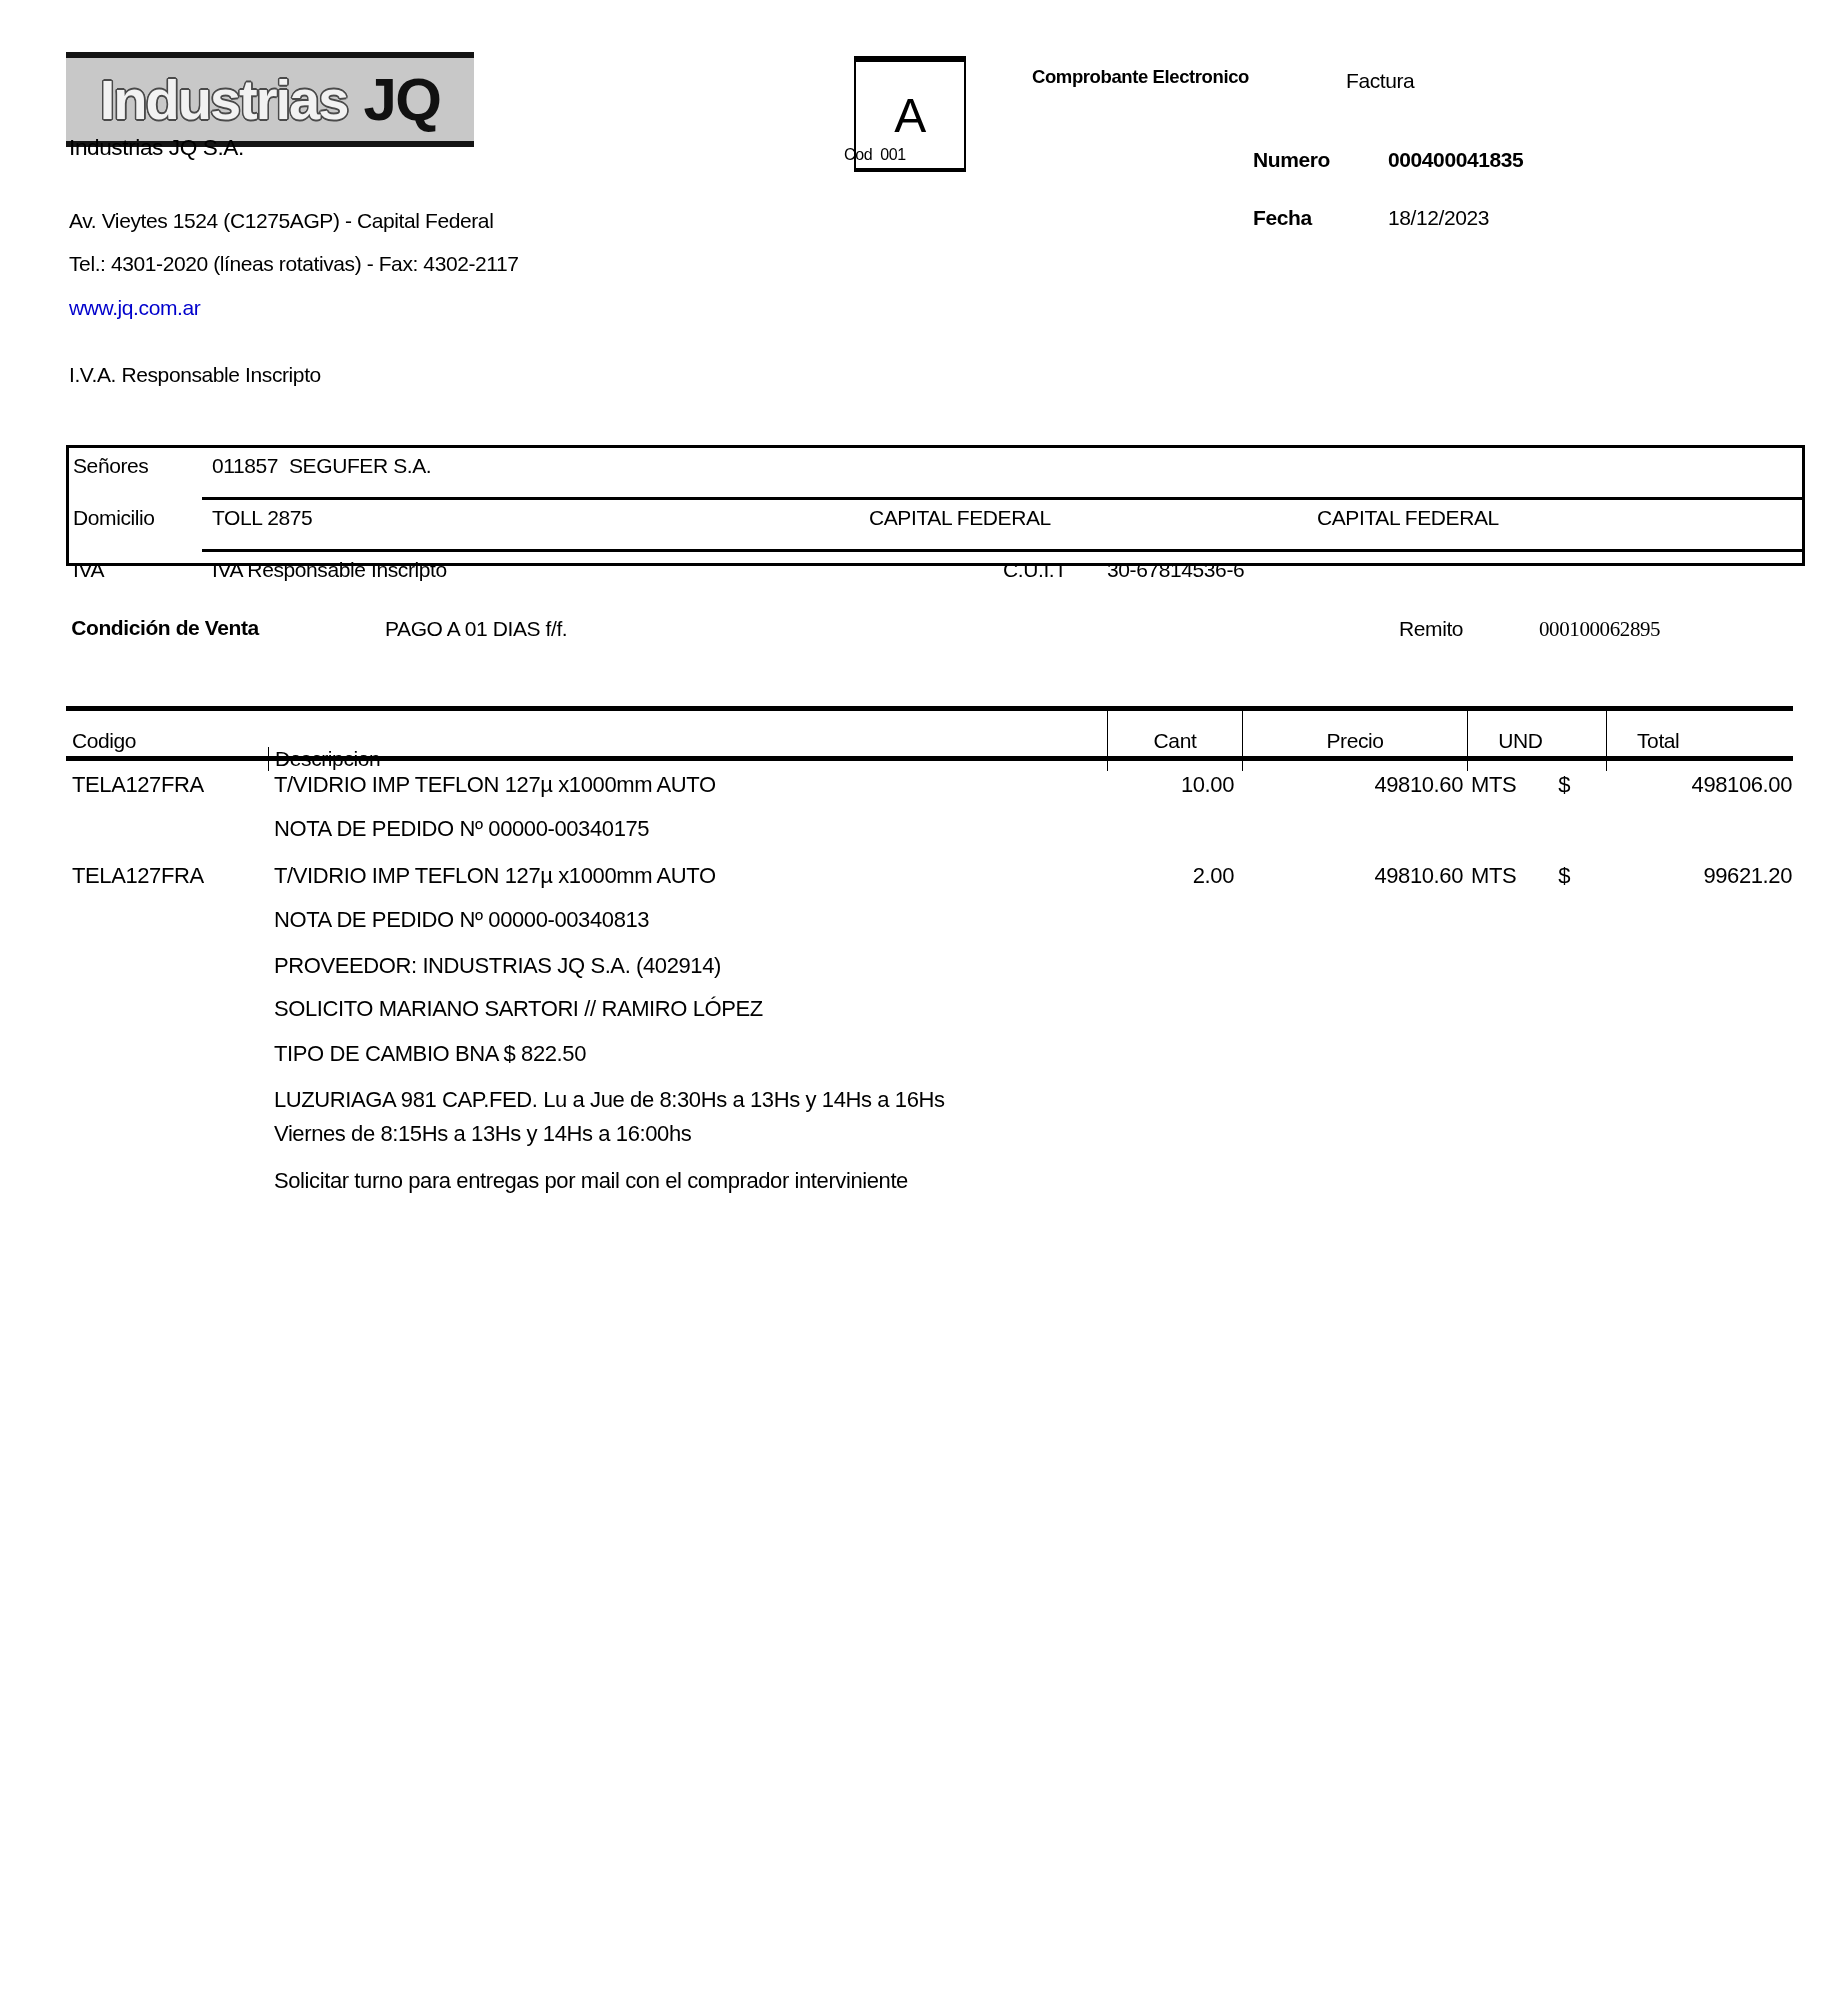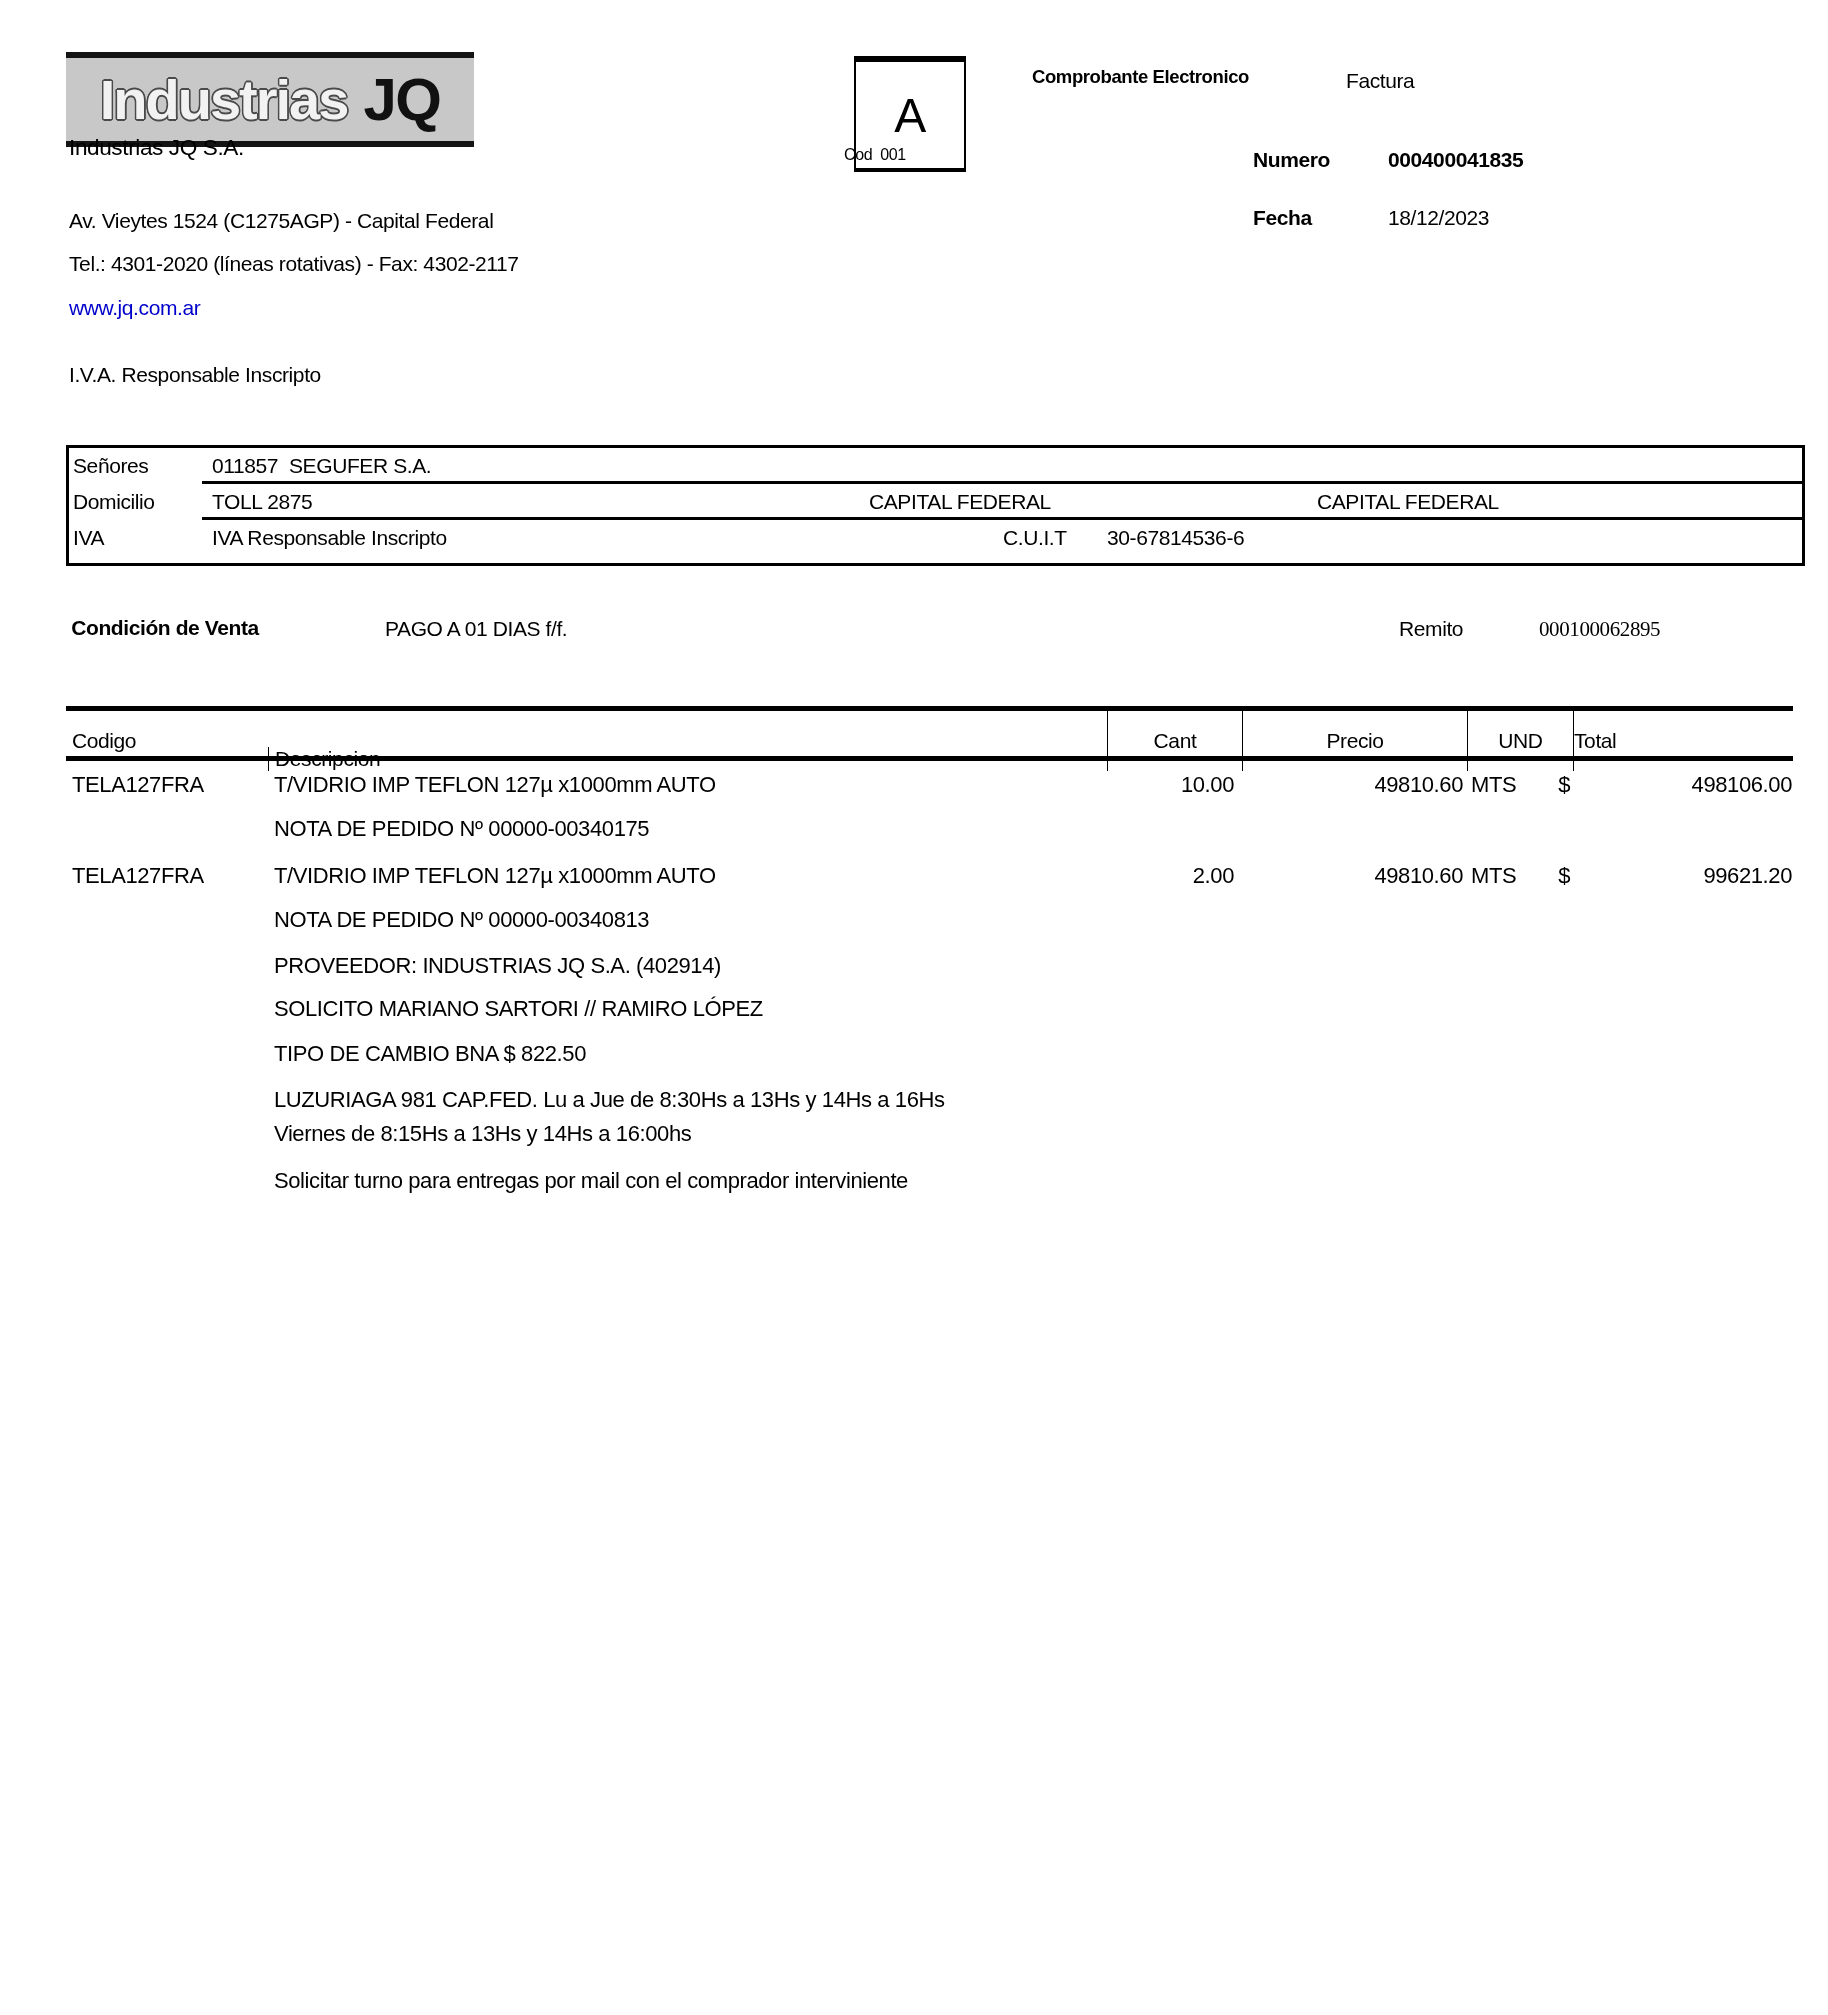--- a/index.html
+++ b/index.html
@@ -33,7 +33,7 @@
 
   
   .cust-box{left:66px;top:445px;width:1739px;height:121px;border:3.6px solid #000;box-sizing:border-box;font-size:21px;}
-  .cust-row{display:flex;height:36px;}
+  .cust-row{display:flex;height:52px;}
   .cust-label{width:133px;padding:5.6px 0 0 4px;box-sizing:border-box;}
   .cust-val{flex:1;position:relative;padding:5.6px 0 0 10px;box-sizing:border-box;}
   .cust-sep{border-bottom:3.6px solid #000;}

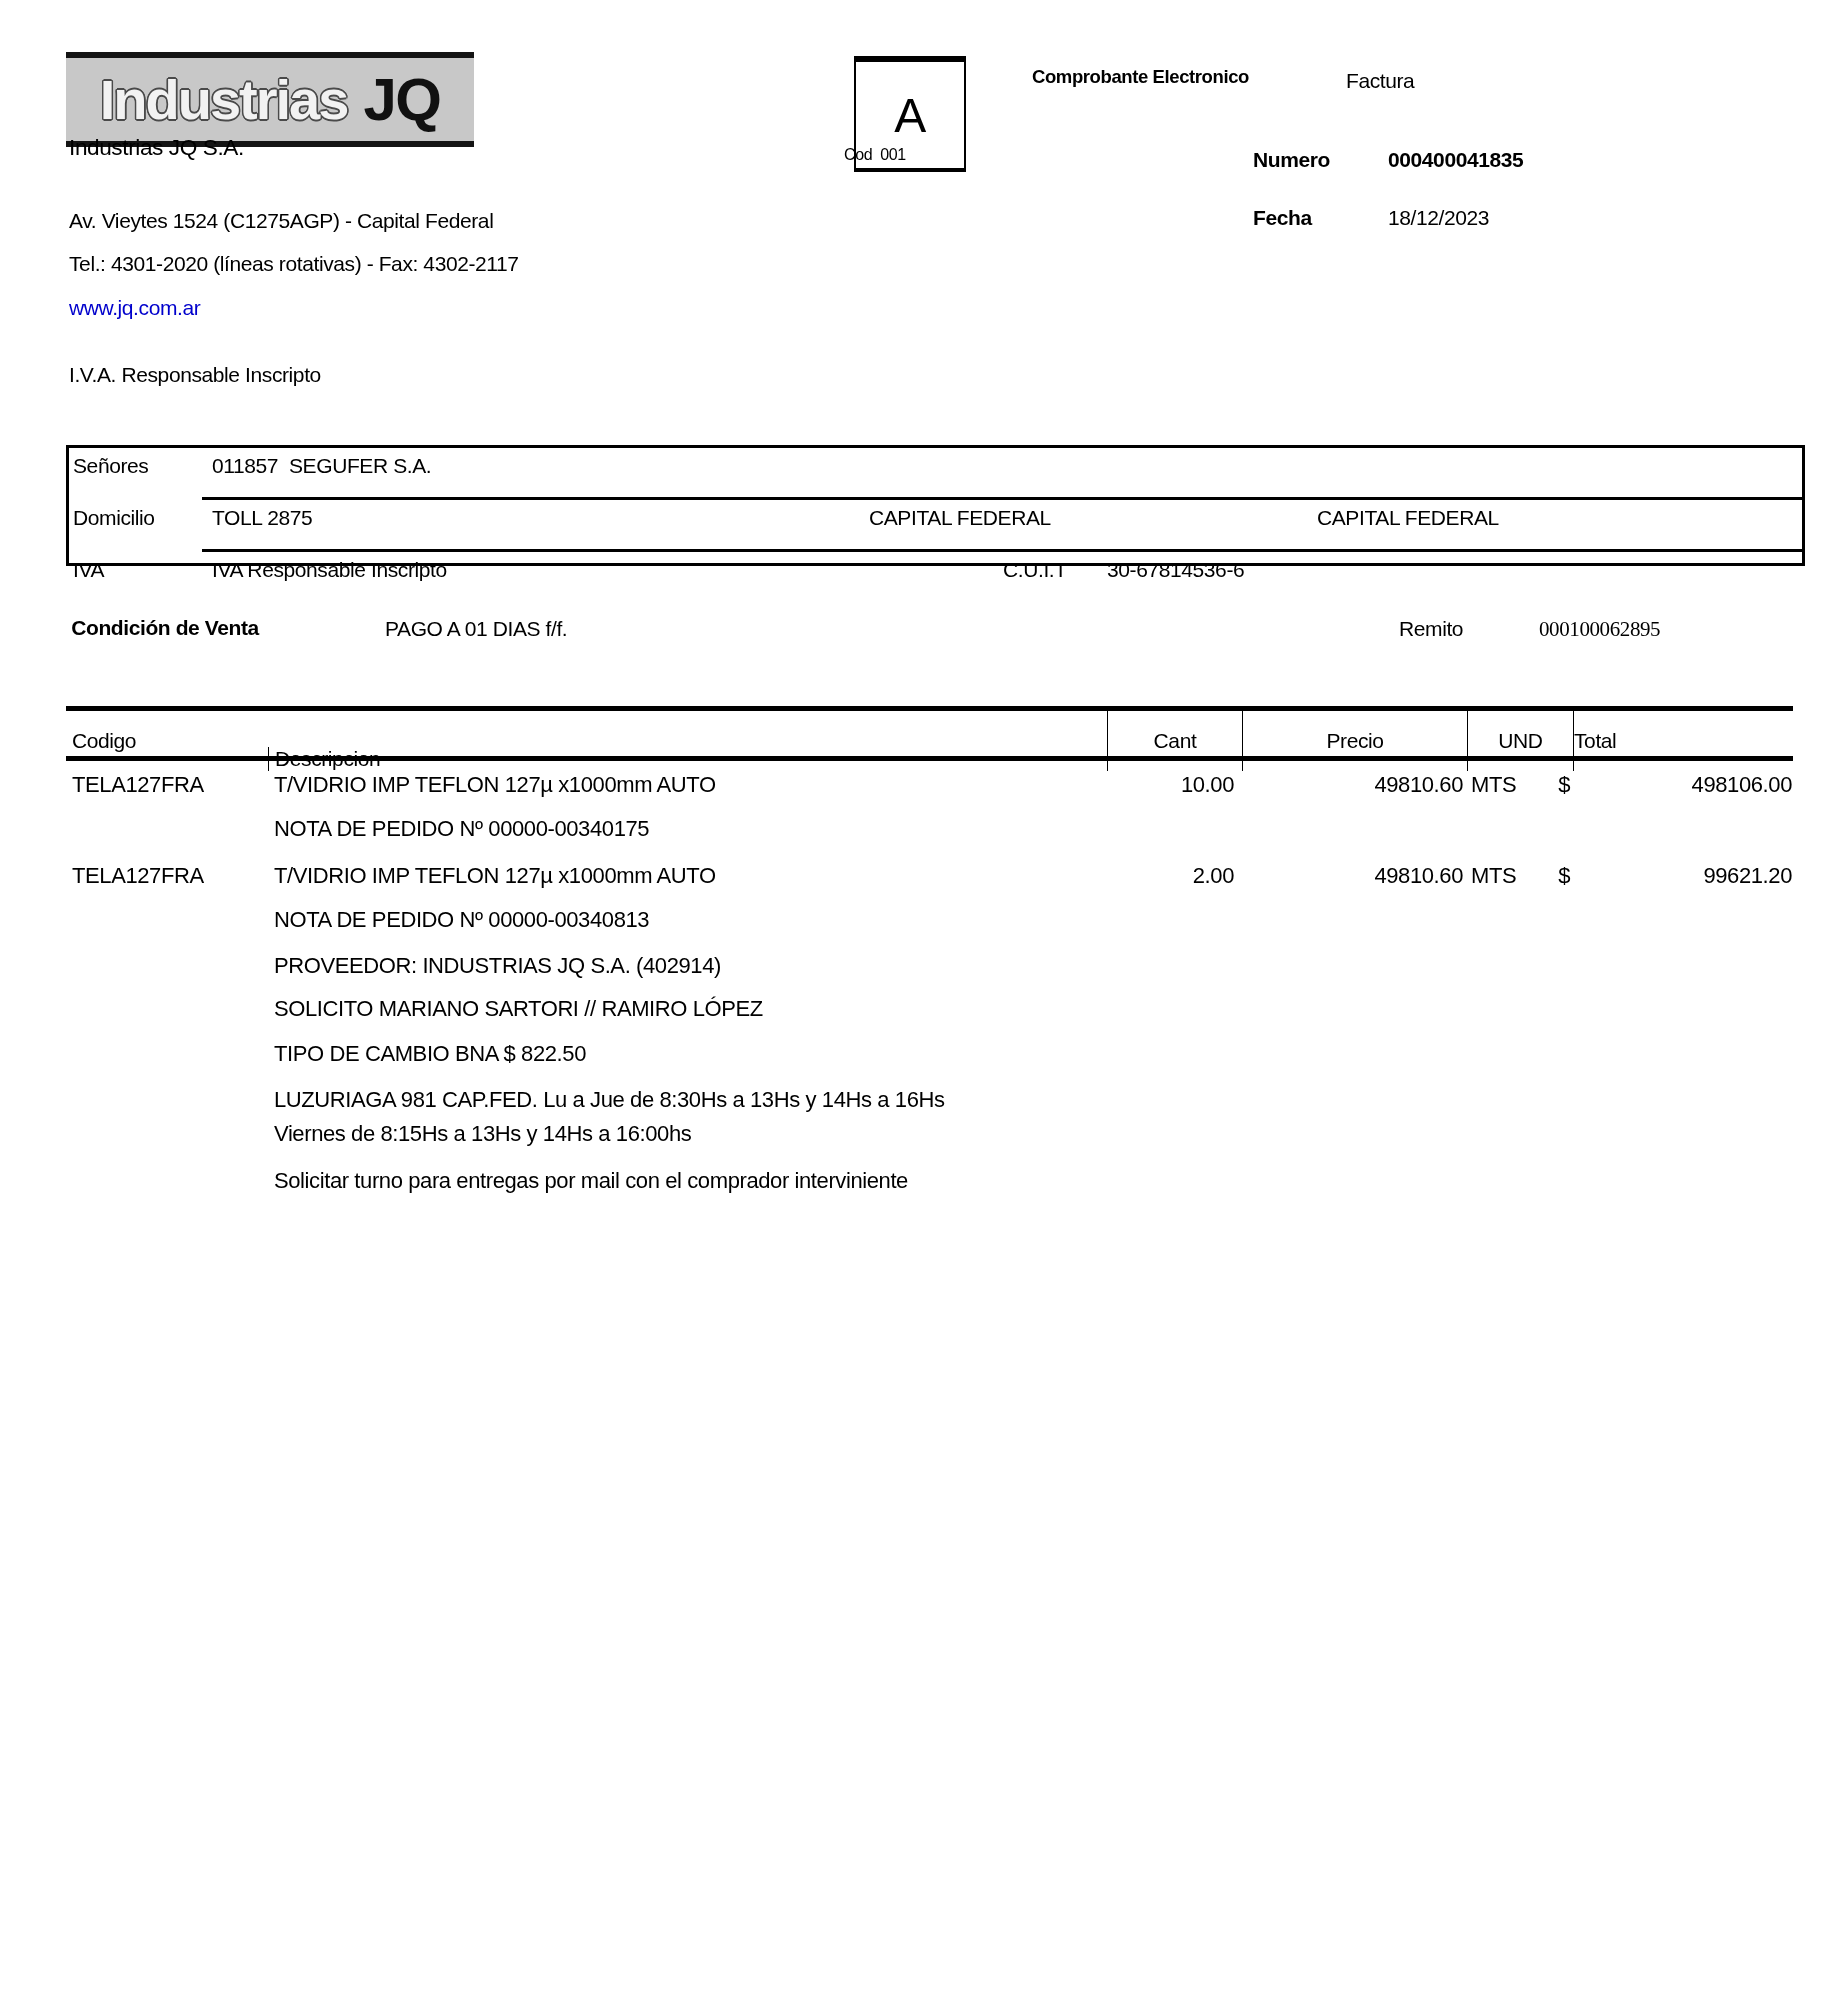--- a/index.html
+++ b/index.html
@@ -127,7 +127,7 @@
     <div class="hc" style="justify-content:center;">Cant</div>
     <div class="hc" style="justify-content:center;">Precio</div>
     <div class="hc" style="justify-content:center;">UND</div>
-    <div class="hc" style="">Total</div>
+    <div class="hc" style="padding-left:30px;margin-left:33px;">Total</div>
   </div>
 
   <div class="abs items-body">

